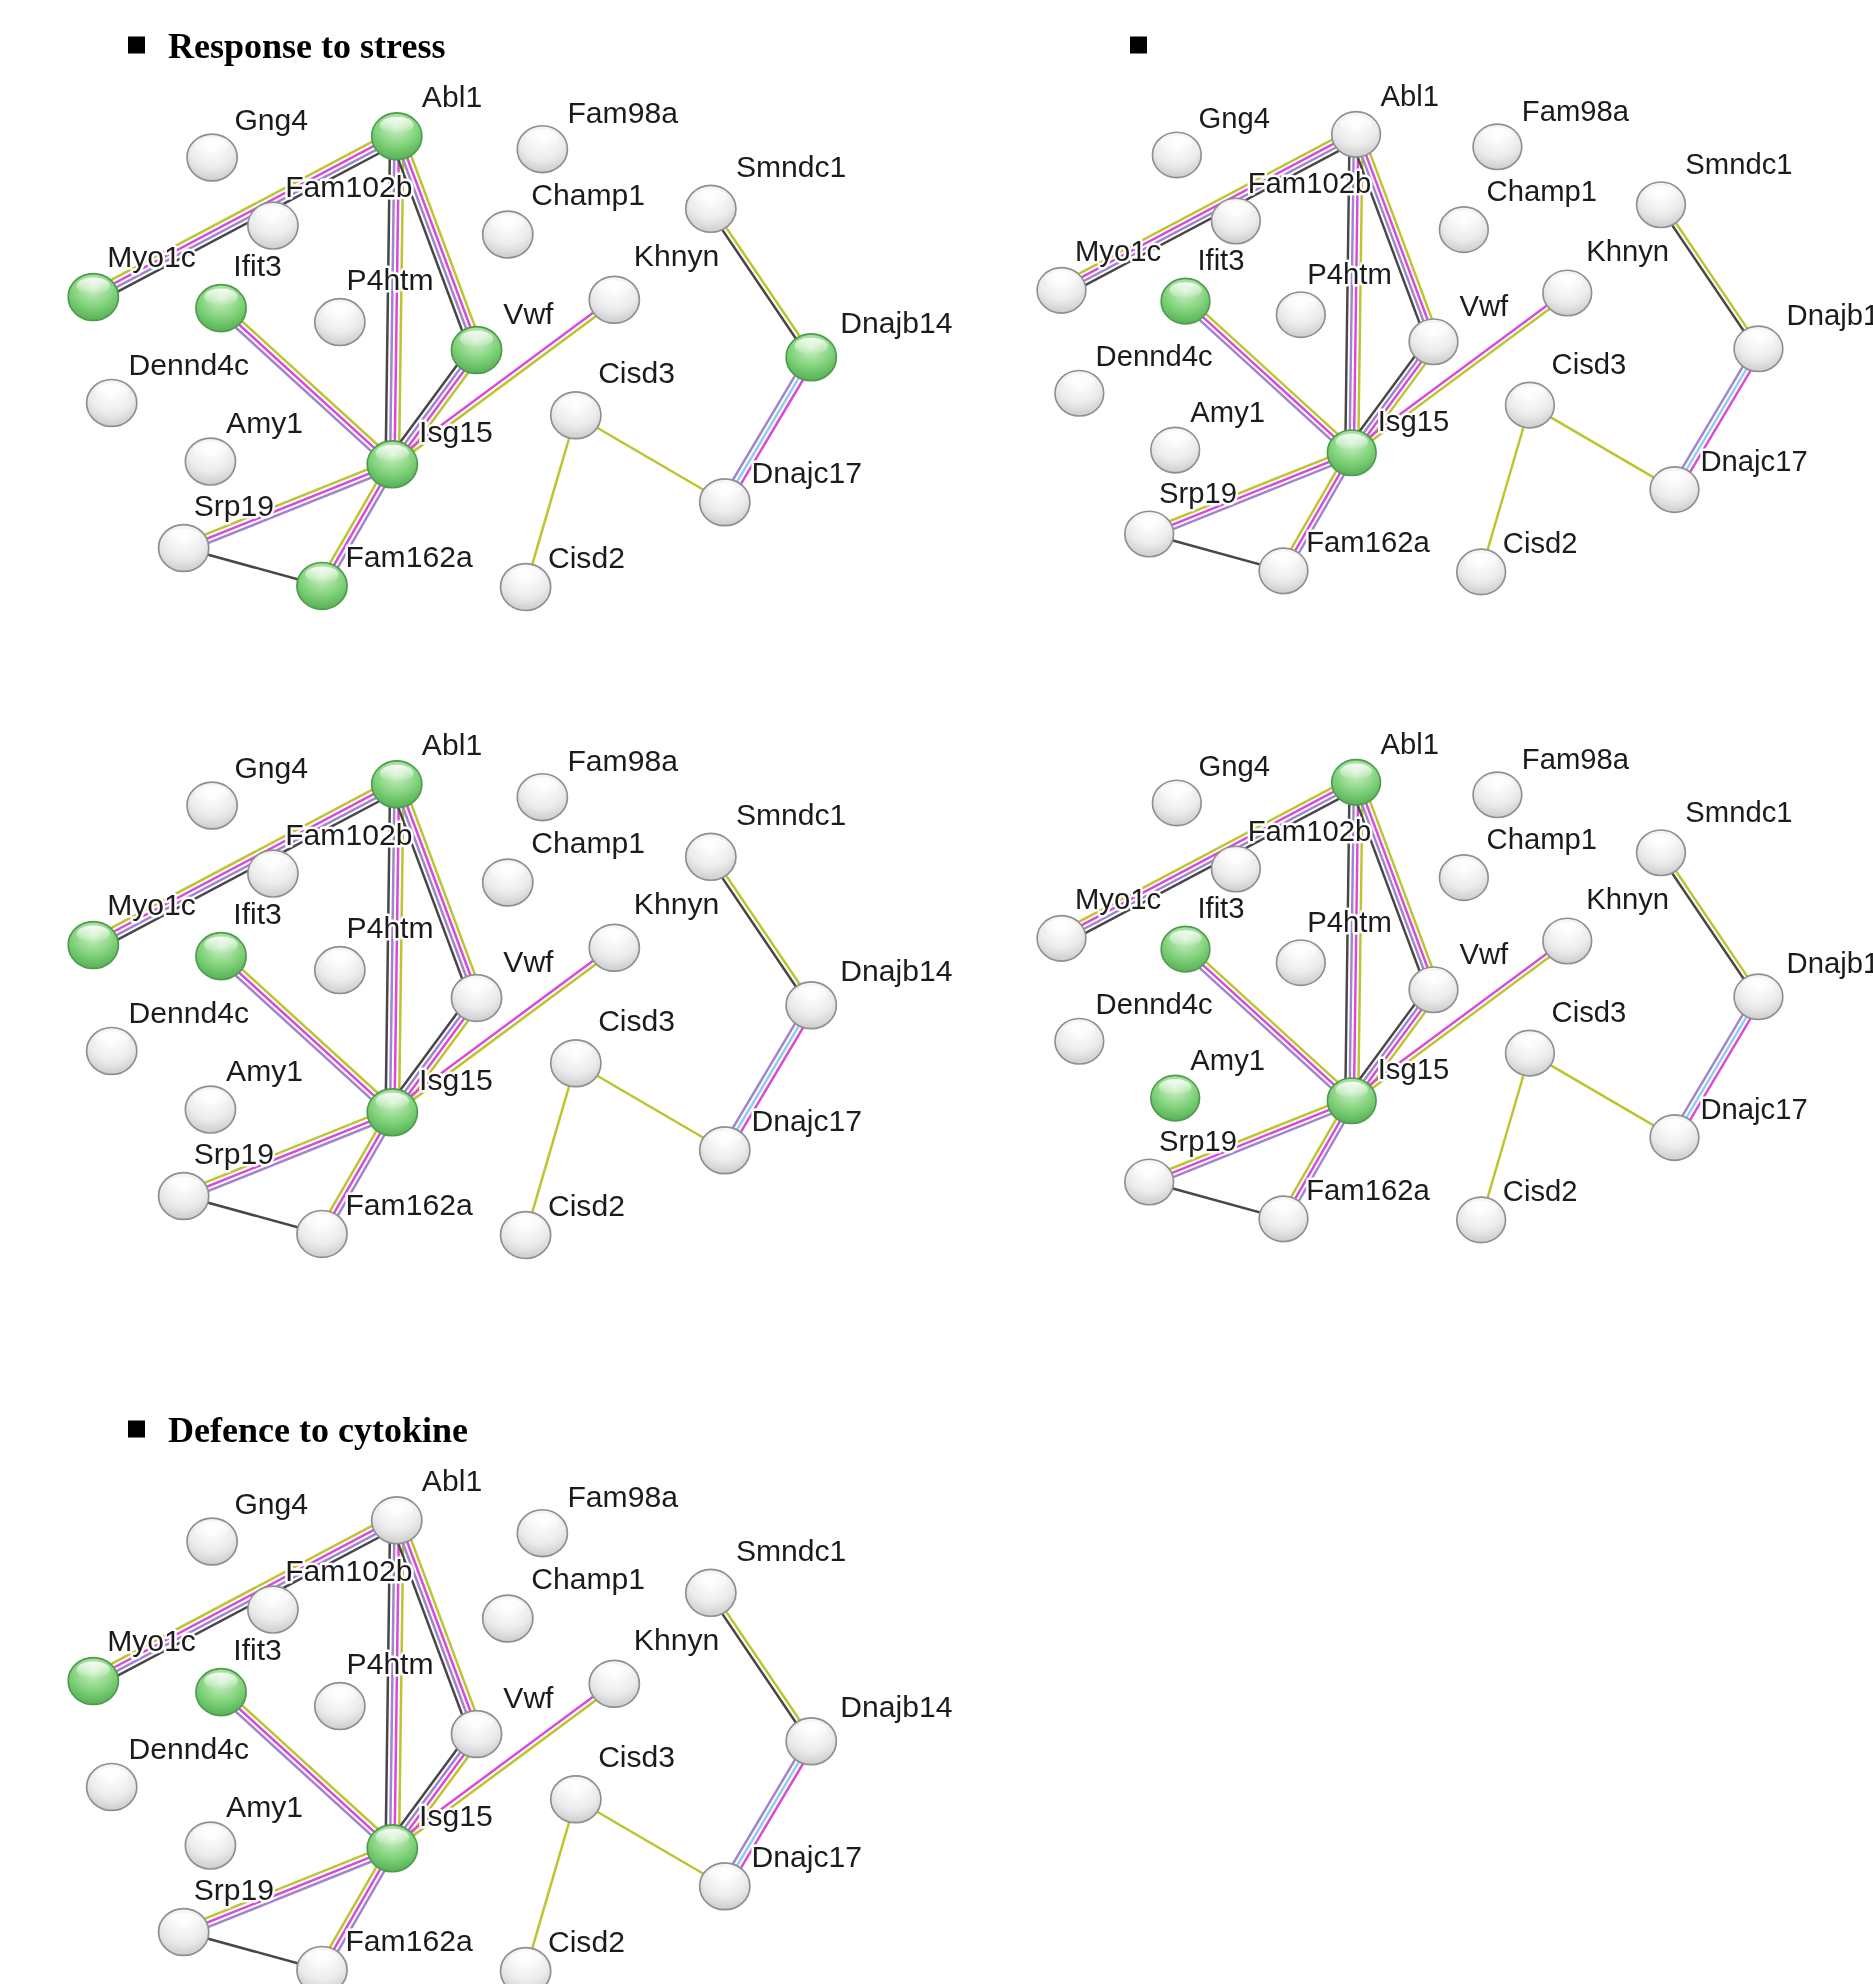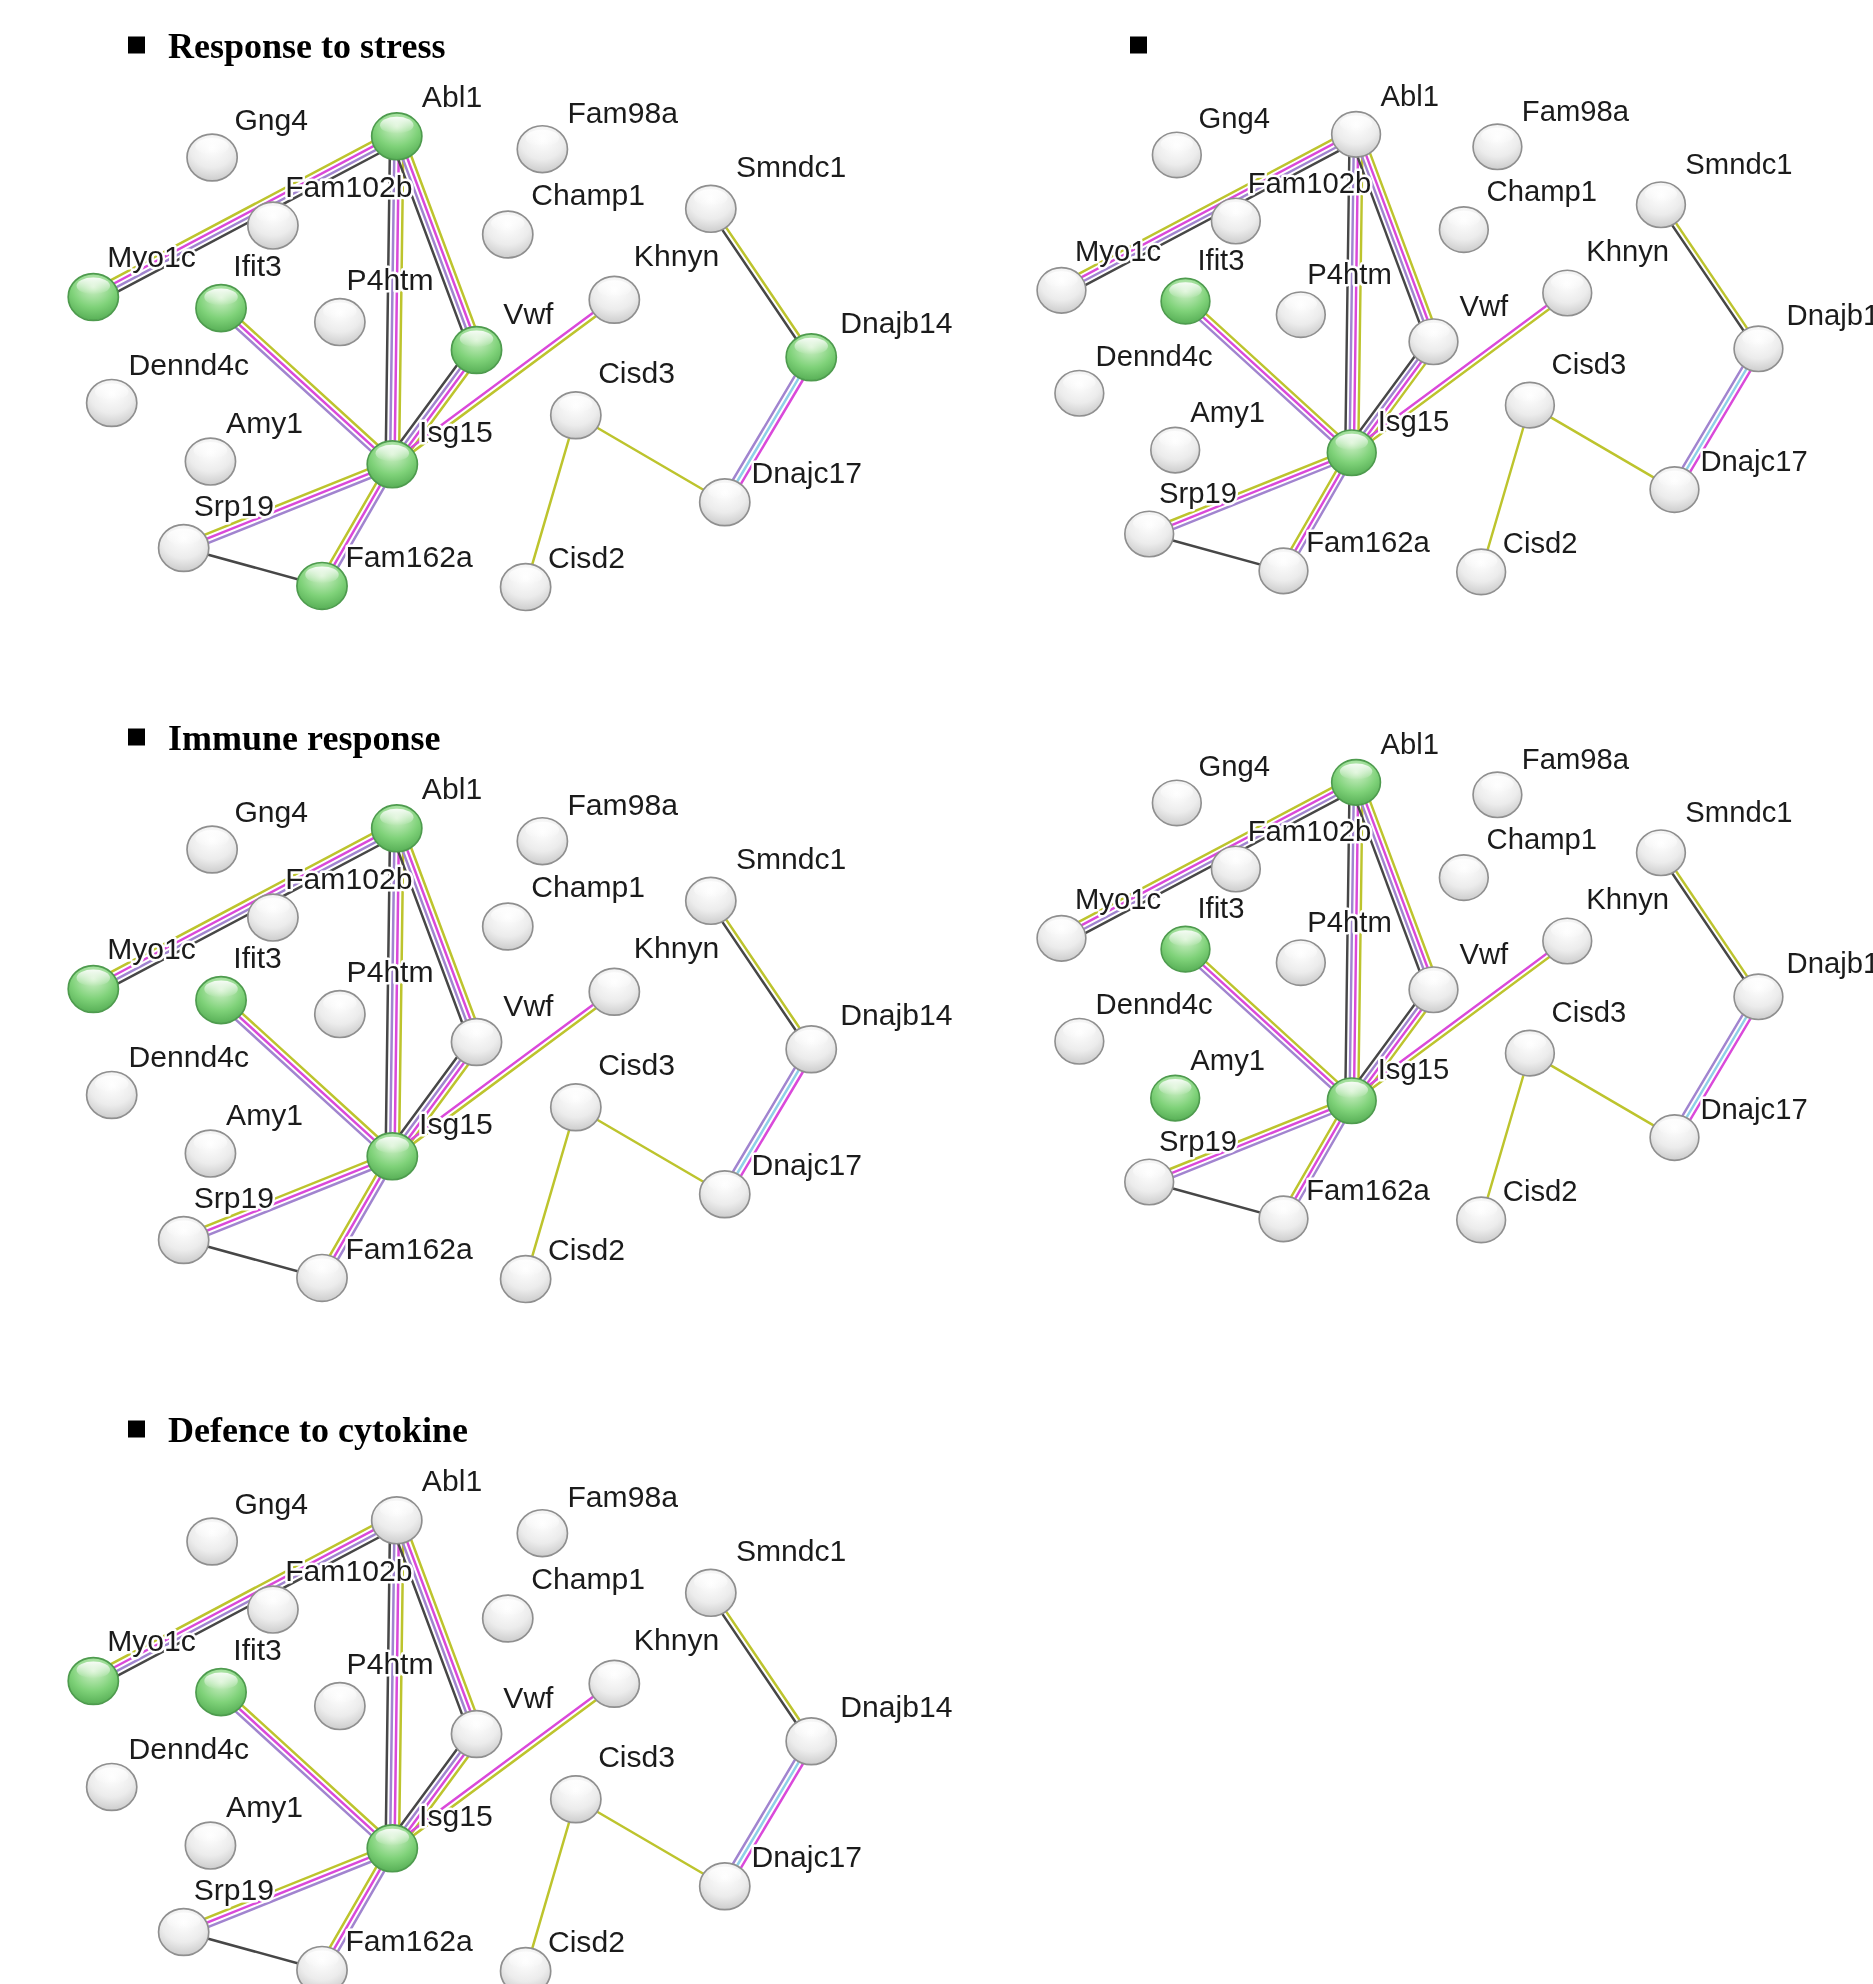--- a/index.html
+++ b/index.html
@@ -417,7 +417,6 @@
   </section>
 
   <section class="cell left">
-    <h2 class="title"><span class="bullet"></span><span>Immune response</span></h2>
     <div class="net">
         <svg viewBox="0 155 1660 975">
           <defs>

